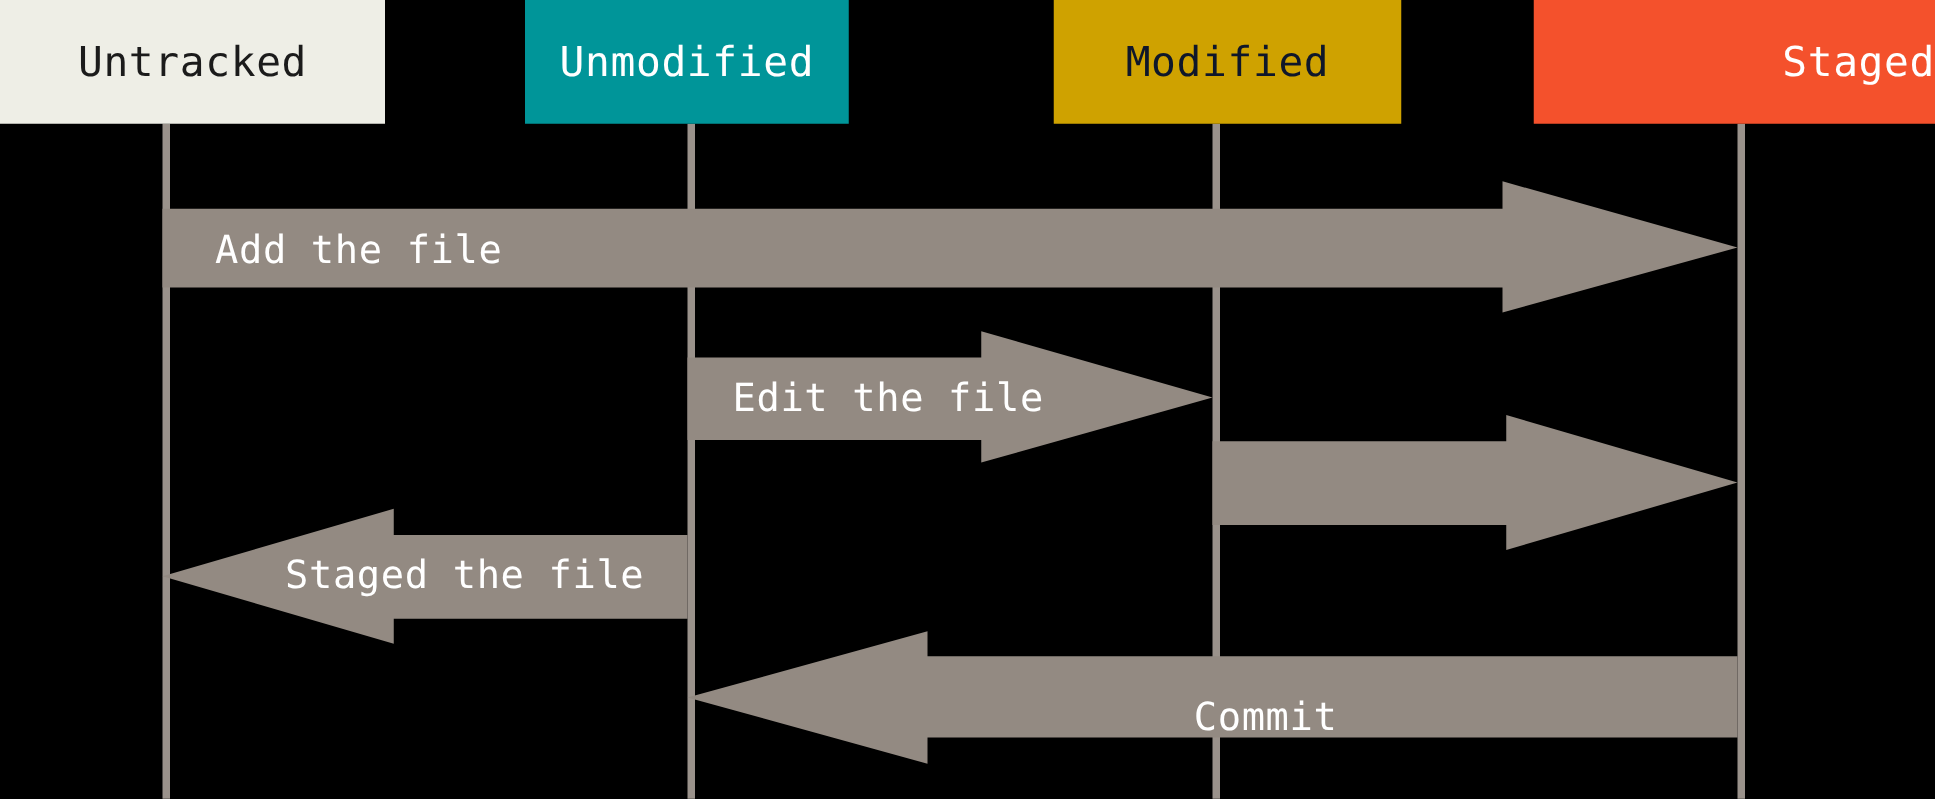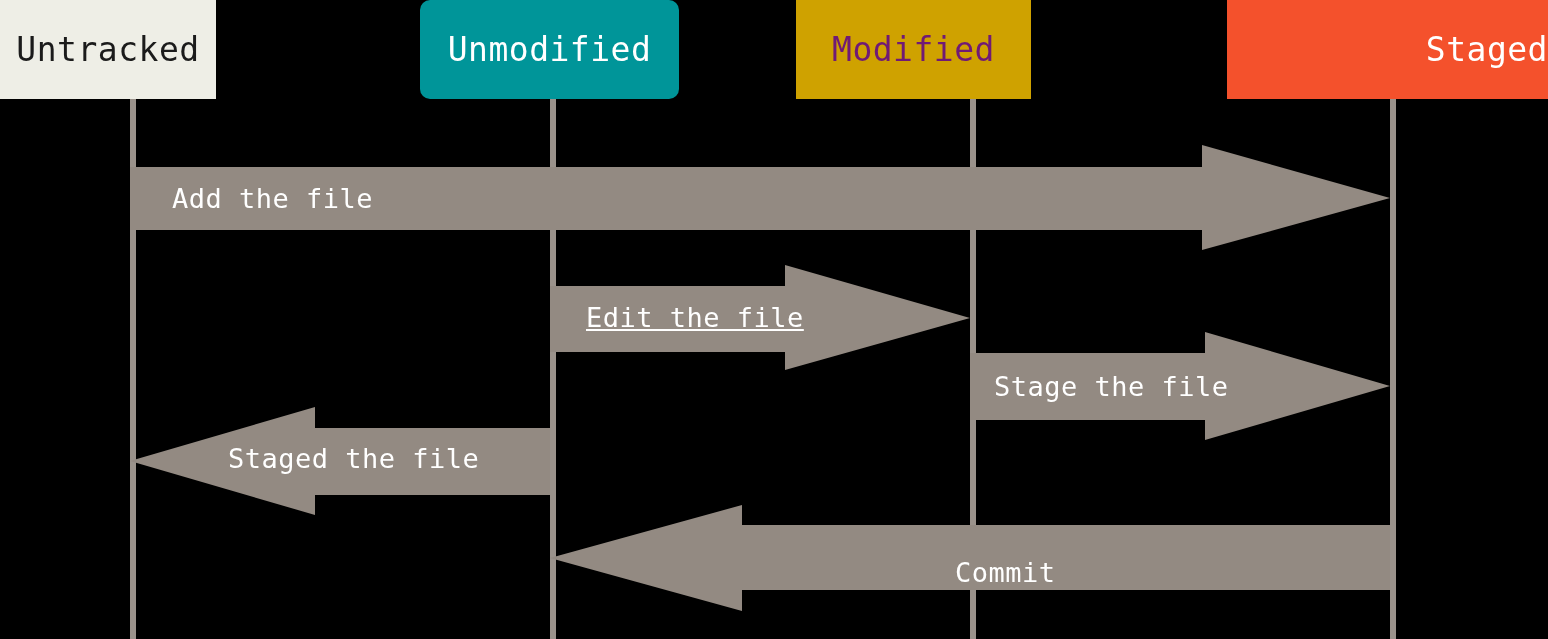--- a/index.html
+++ b/index.html
@@ -65,7 +65,7 @@
   <div class="lane-line" style="left:970px; top:99px; height:540px;"></div>
   <div class="lane-line" style="left:1390px; top:99px; height:540px;"></div>
 
-  <div class="state-box" style="left:0px; width:216px; background:#eeeee6; color:#1b1b1b;">
+  <div class="state-box" style="left:0px; width:308px; background:#eeeee6; color:#1b1b1b;">
     <span>Untracked</span>
   </div>
   <div class="state-box" style="left:420px; width:259px; background:#009599; color:#ffffff;border-radius:10px;">

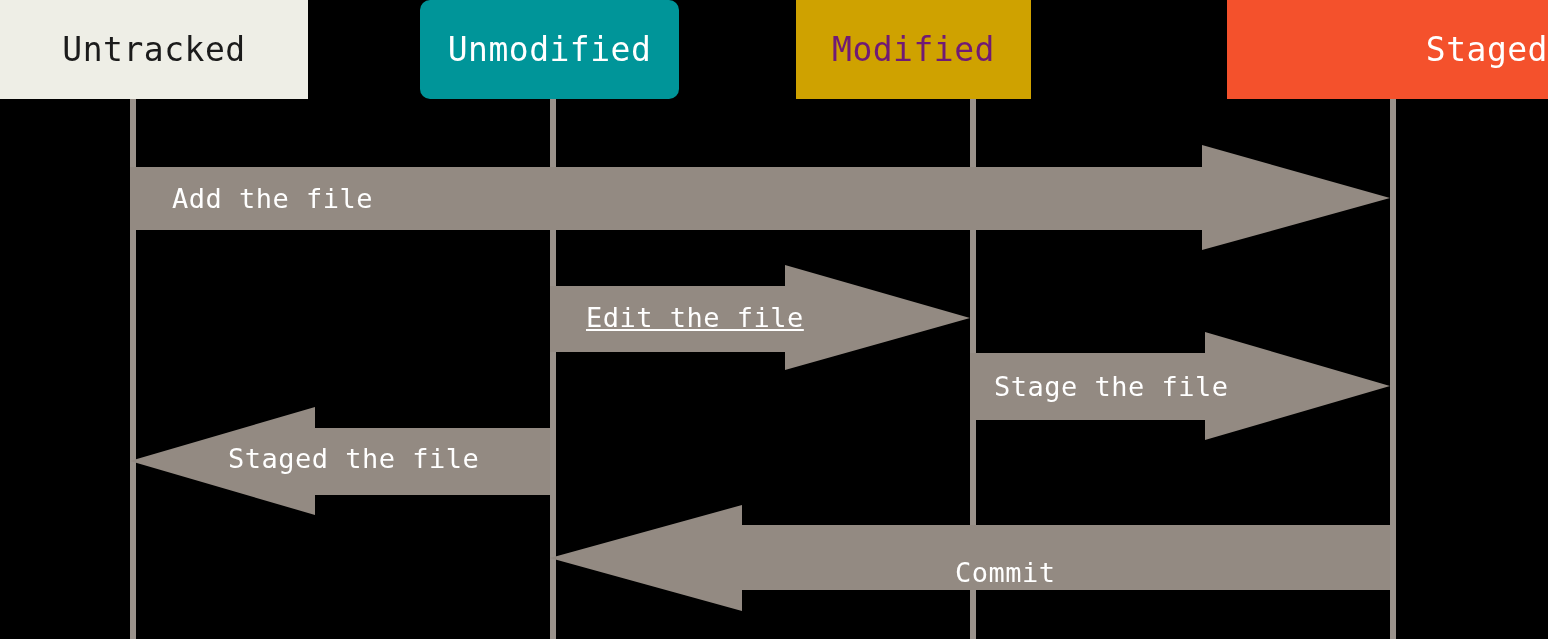--- a/index.html
+++ b/index.html
@@ -68,7 +68,7 @@
   <div class="state-box" style="left:0px; width:308px; background:#eeeee6; color:#1b1b1b;">
     <span>Untracked</span>
   </div>
-  <div class="state-box" style="left:420px; width:259px; background:#009599; color:#ffffff;border-radius:10px;">
+  <div class="state-box" style="left:420px; width:259px; background:#009599; color:#ffffff;">
     <span>Unmodified</span>
   </div>
   <div class="state-box" style="left:796px; width:235px; background:#cfa200; color:#701a75;">

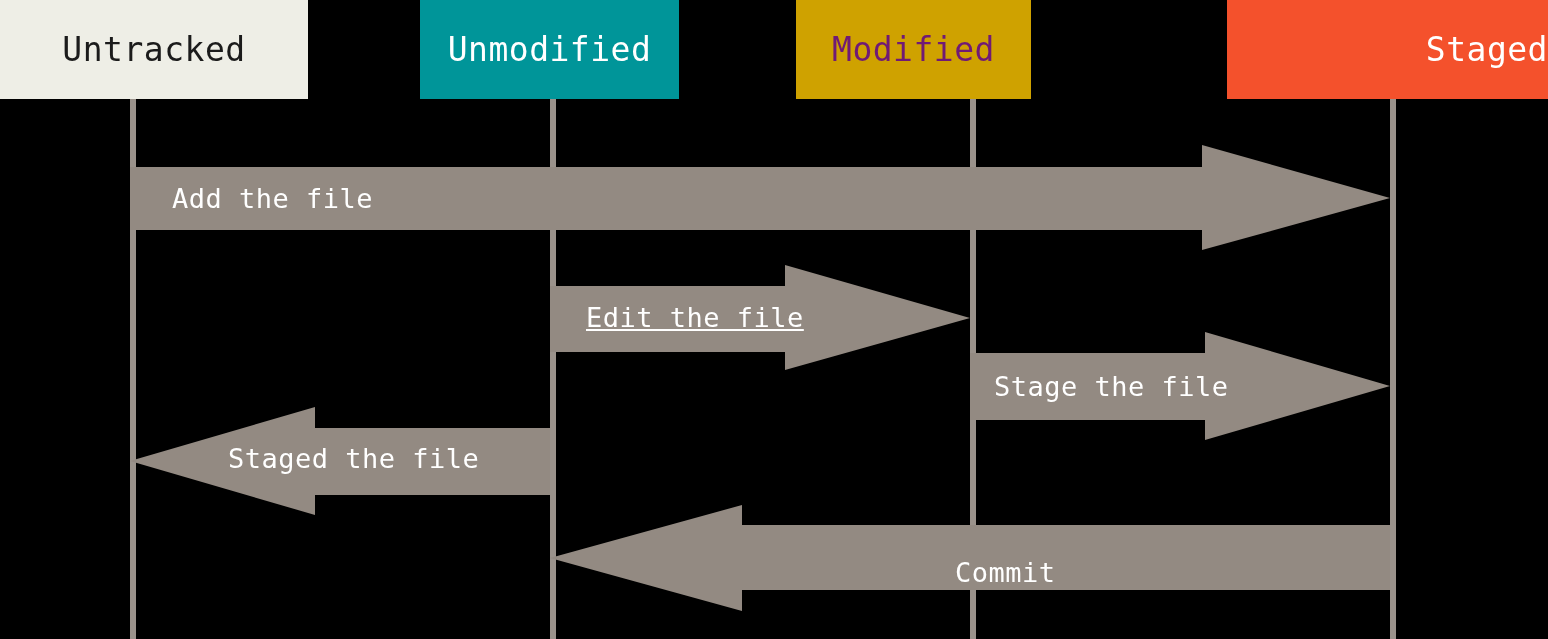--- a/index.html
+++ b/index.html
@@ -71,7 +71,7 @@
   <div class="state-box" style="left:420px; width:259px; background:#009599; color:#ffffff;">
     <span>Unmodified</span>
   </div>
-  <div class="state-box" style="left:796px; width:235px; background:#cfa200; color:#701a75;">
+  <div class="state-box" style="left:843px; width:278px; background:#cfa200; color:#0f172a;">
     <span>Modified</span>
   </div>
   <div class="state-box" style="left:1227px; width:321px; background:#f4512c; color:#ffffff;justify-content:flex-end;">

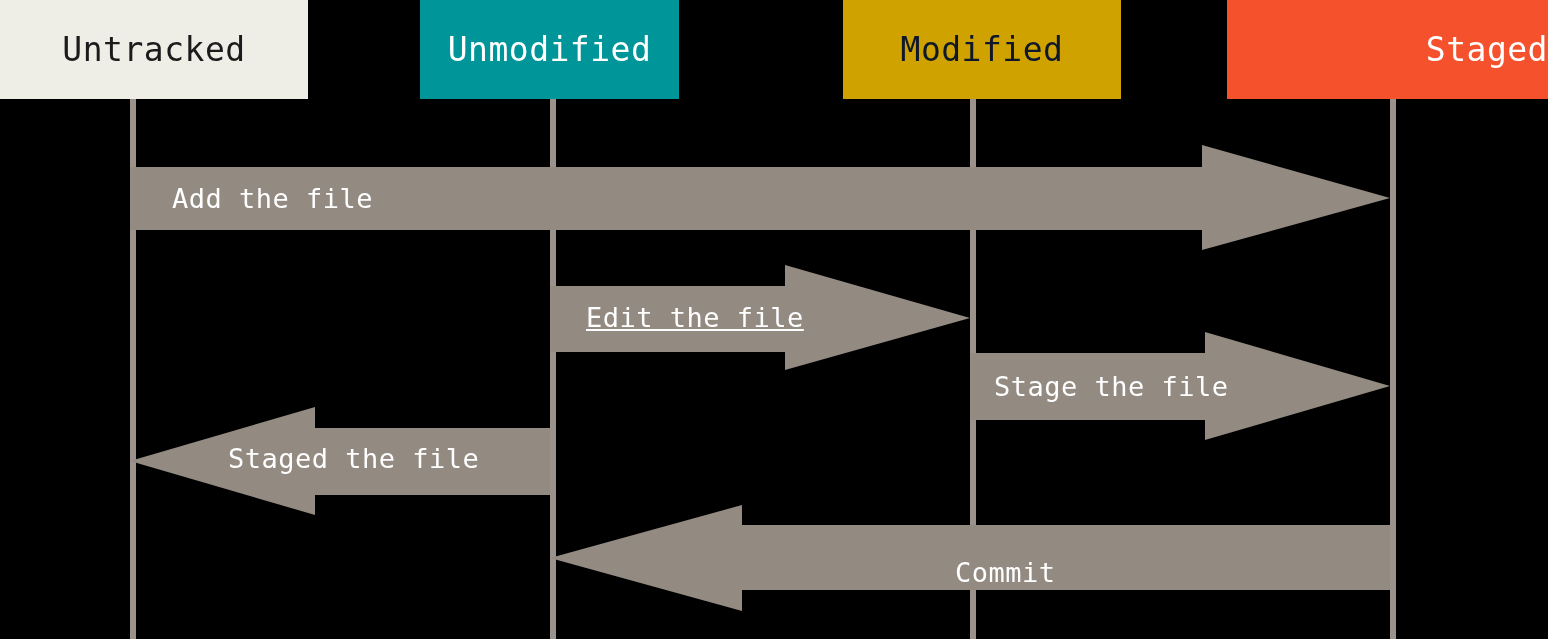--- a/index.html
+++ b/index.html
@@ -47,7 +47,7 @@
   }
   .arrow-label {
     position: absolute;
-    font-size: 27px;
+    font-size: 31px;
     color: #ffffff;
     line-height: 1;
     white-space: nowrap;

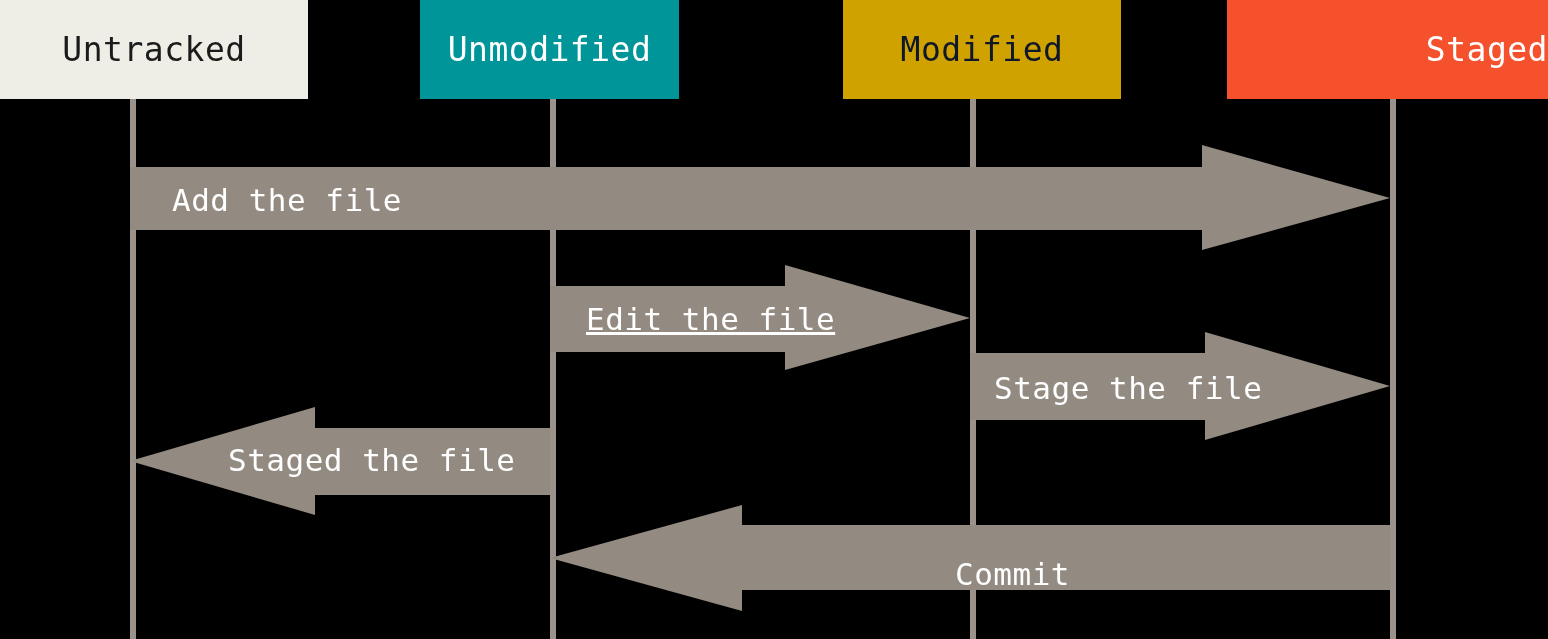--- a/index.html
+++ b/index.html
@@ -92,7 +92,7 @@
   </svg>
 
   <div class="arrow-label" style="left:172px; top:185px;">Add the file</div>
-  <div class="arrow-label" style="left:586px; top:304px;text-decoration:underline;">Edit the file</div>
+  <div class="arrow-label" style="left:586px; top:304px;">Edit the file</div>
   <div class="arrow-label" style="left:994px; top:373px;">Stage the file</div>
   <div class="arrow-label" style="left:228px; top:445px;">Staged the file</div>
   <div class="arrow-label" style="left:955px; top:543px;margin-top:16px;">Commit</div>

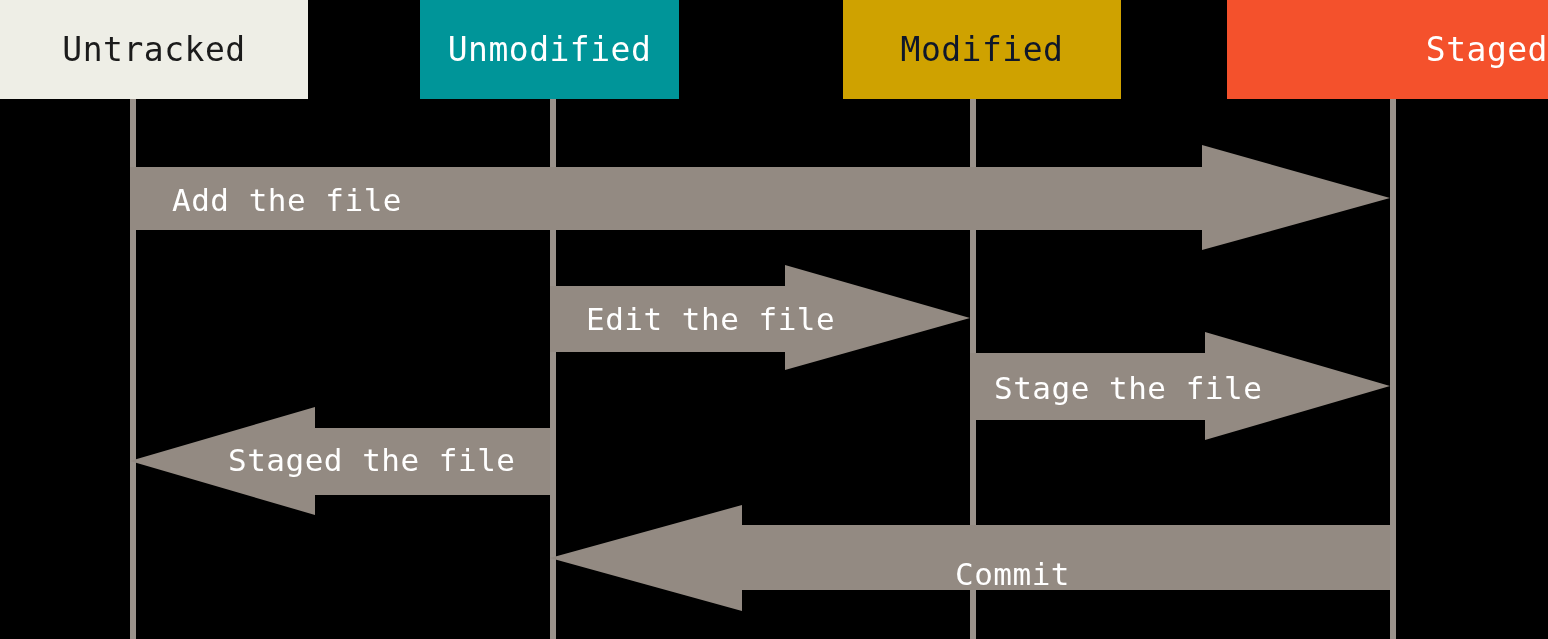--- a/index.html
+++ b/index.html
@@ -93,7 +93,6 @@
 
   <div class="arrow-label" style="left:172px; top:185px;">Add the file</div>
   <div class="arrow-label" style="left:586px; top:304px;">Edit the file</div>
-  <div class="arrow-label" style="left:994px; top:373px;">Stage the file</div>
   <div class="arrow-label" style="left:228px; top:445px;">Staged the file</div>
   <div class="arrow-label" style="left:955px; top:543px;margin-top:16px;">Commit</div>
 

